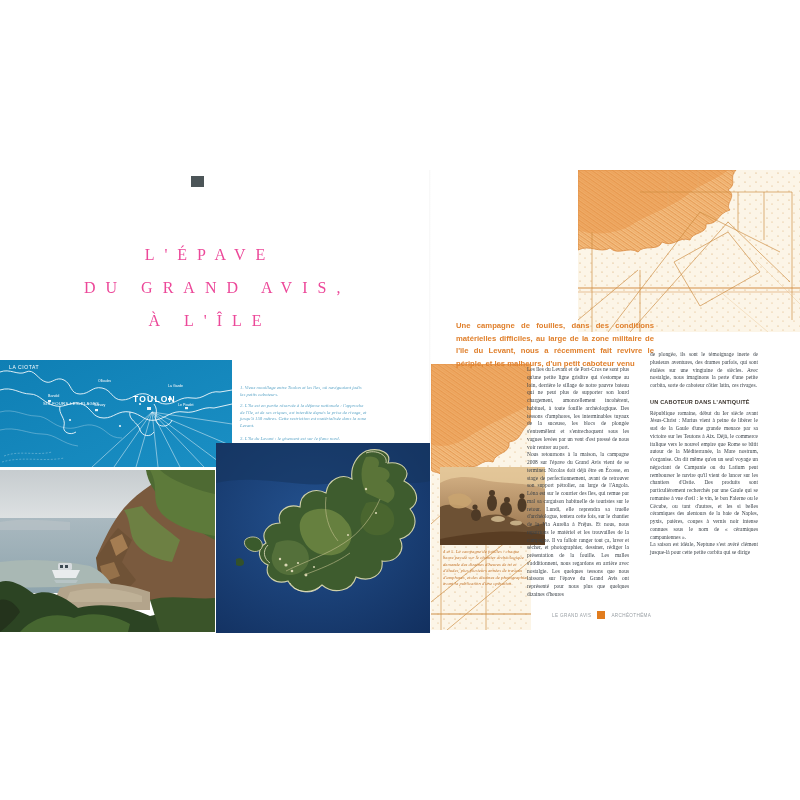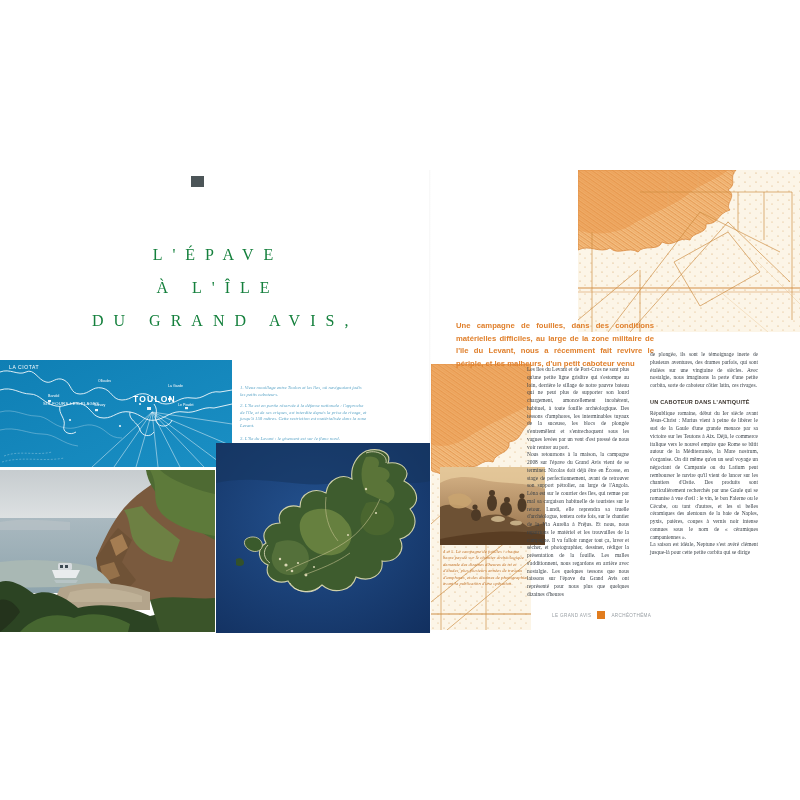--- a/index.html
+++ b/index.html
@@ -13,7 +13,7 @@
   .marker.orange{background:#cc5e16;}
 
   
-  .title-block{left:92px;top:238px;width:252px;text-align:center;color:#15803d;
+  .title-block{left:84px;top:238px;width:252px;text-align:center;color:#ec4899;
                font-size:16px;line-height:33px;letter-spacing:10px;font-weight:400;}
   .title-block div{white-space:nowrap;}
 

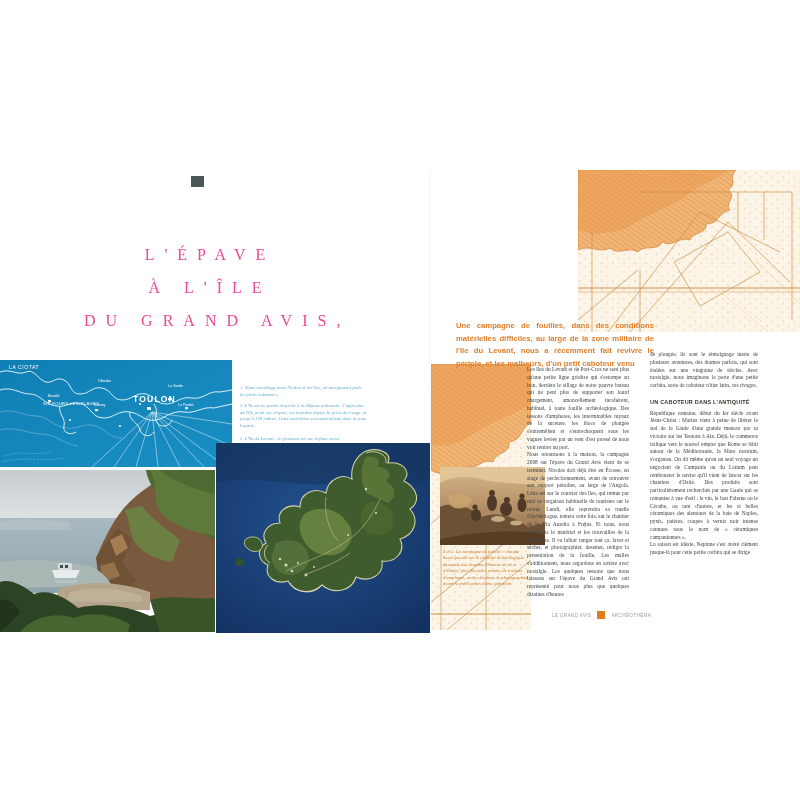--- a/index.html
+++ b/index.html
@@ -67,8 +67,8 @@
 
   <div class="abs title-block">
     <div>L'ÉPAVE</div>
+    <div>DU GRAND AVIS,</div>
     <div>À L'ÎLE</div>
-    <div>DU GRAND AVIS,</div>
   </div>
 
   <div class="abs chart-blue">

